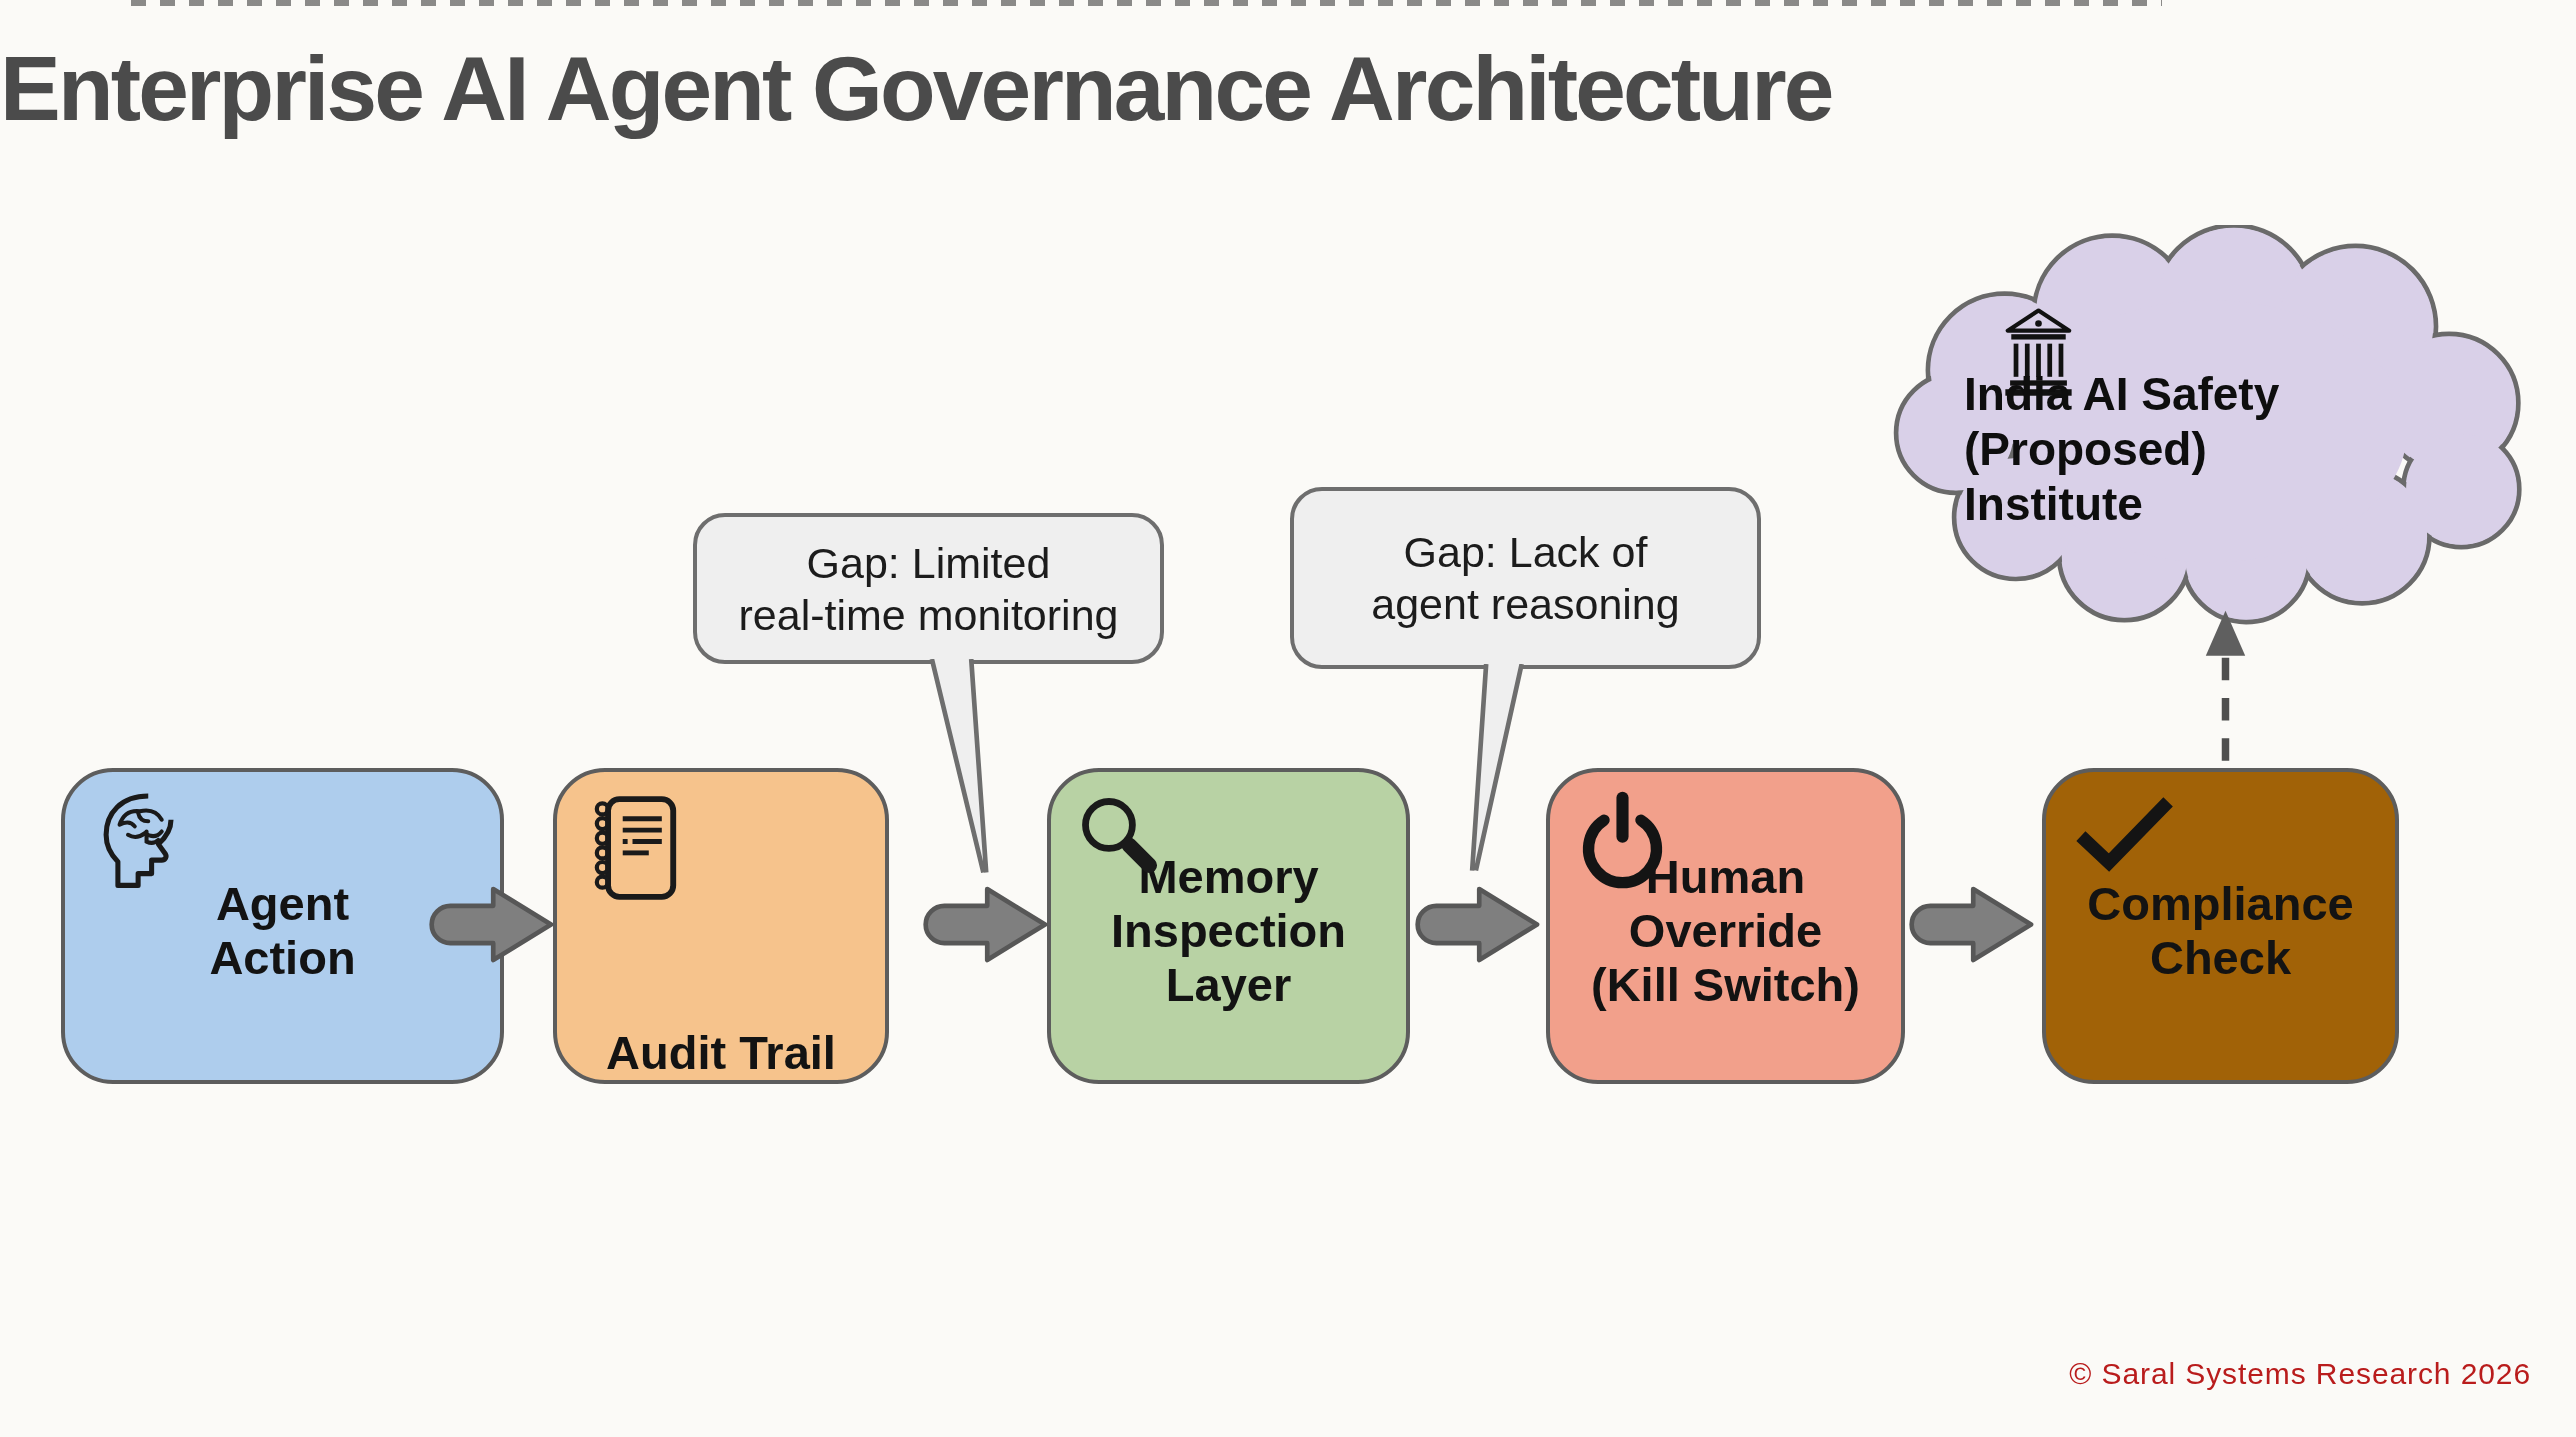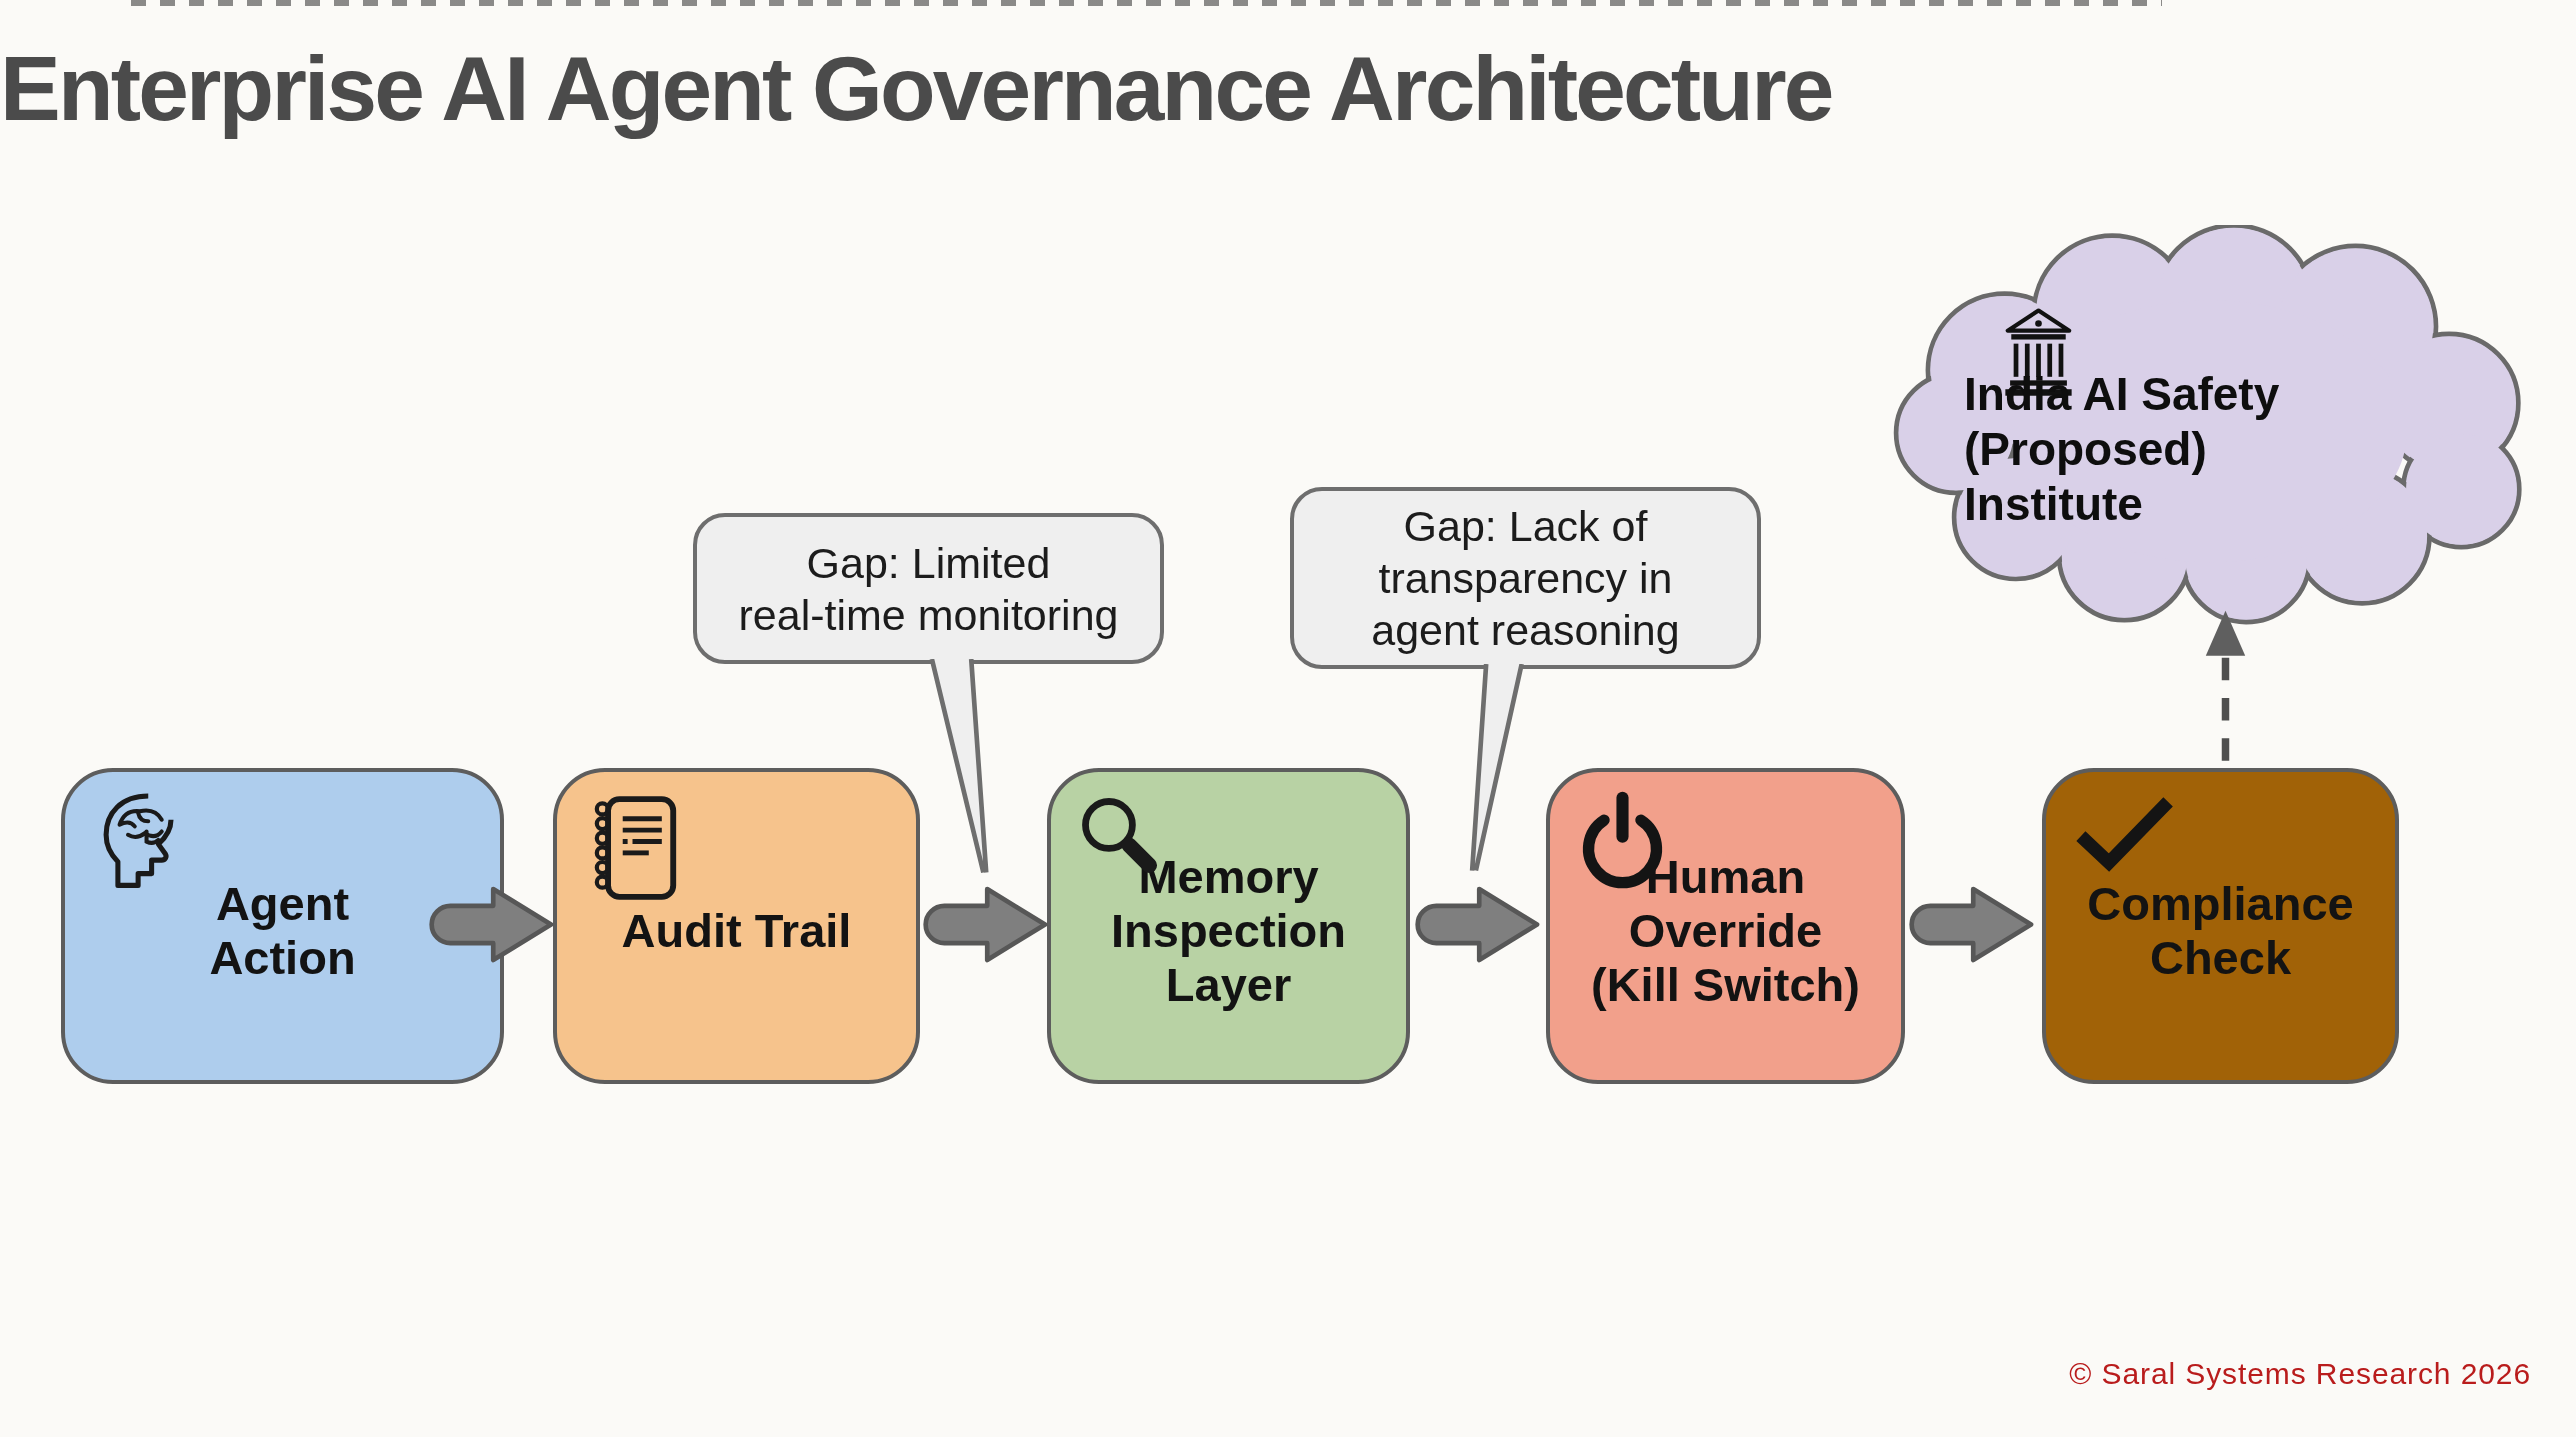--- a/index.html
+++ b/index.html
@@ -125,7 +125,6 @@
 
   <div class="callout" id="callout-2" style="background-color: rgb(239, 239, 239);">
     <div>Gap: Lack of</div>
-    <div>transparency in</div>
     <div>agent reasoning</div>
   </div>
   <svg class="tail" id="tail-2" viewBox="0 0 115 230">

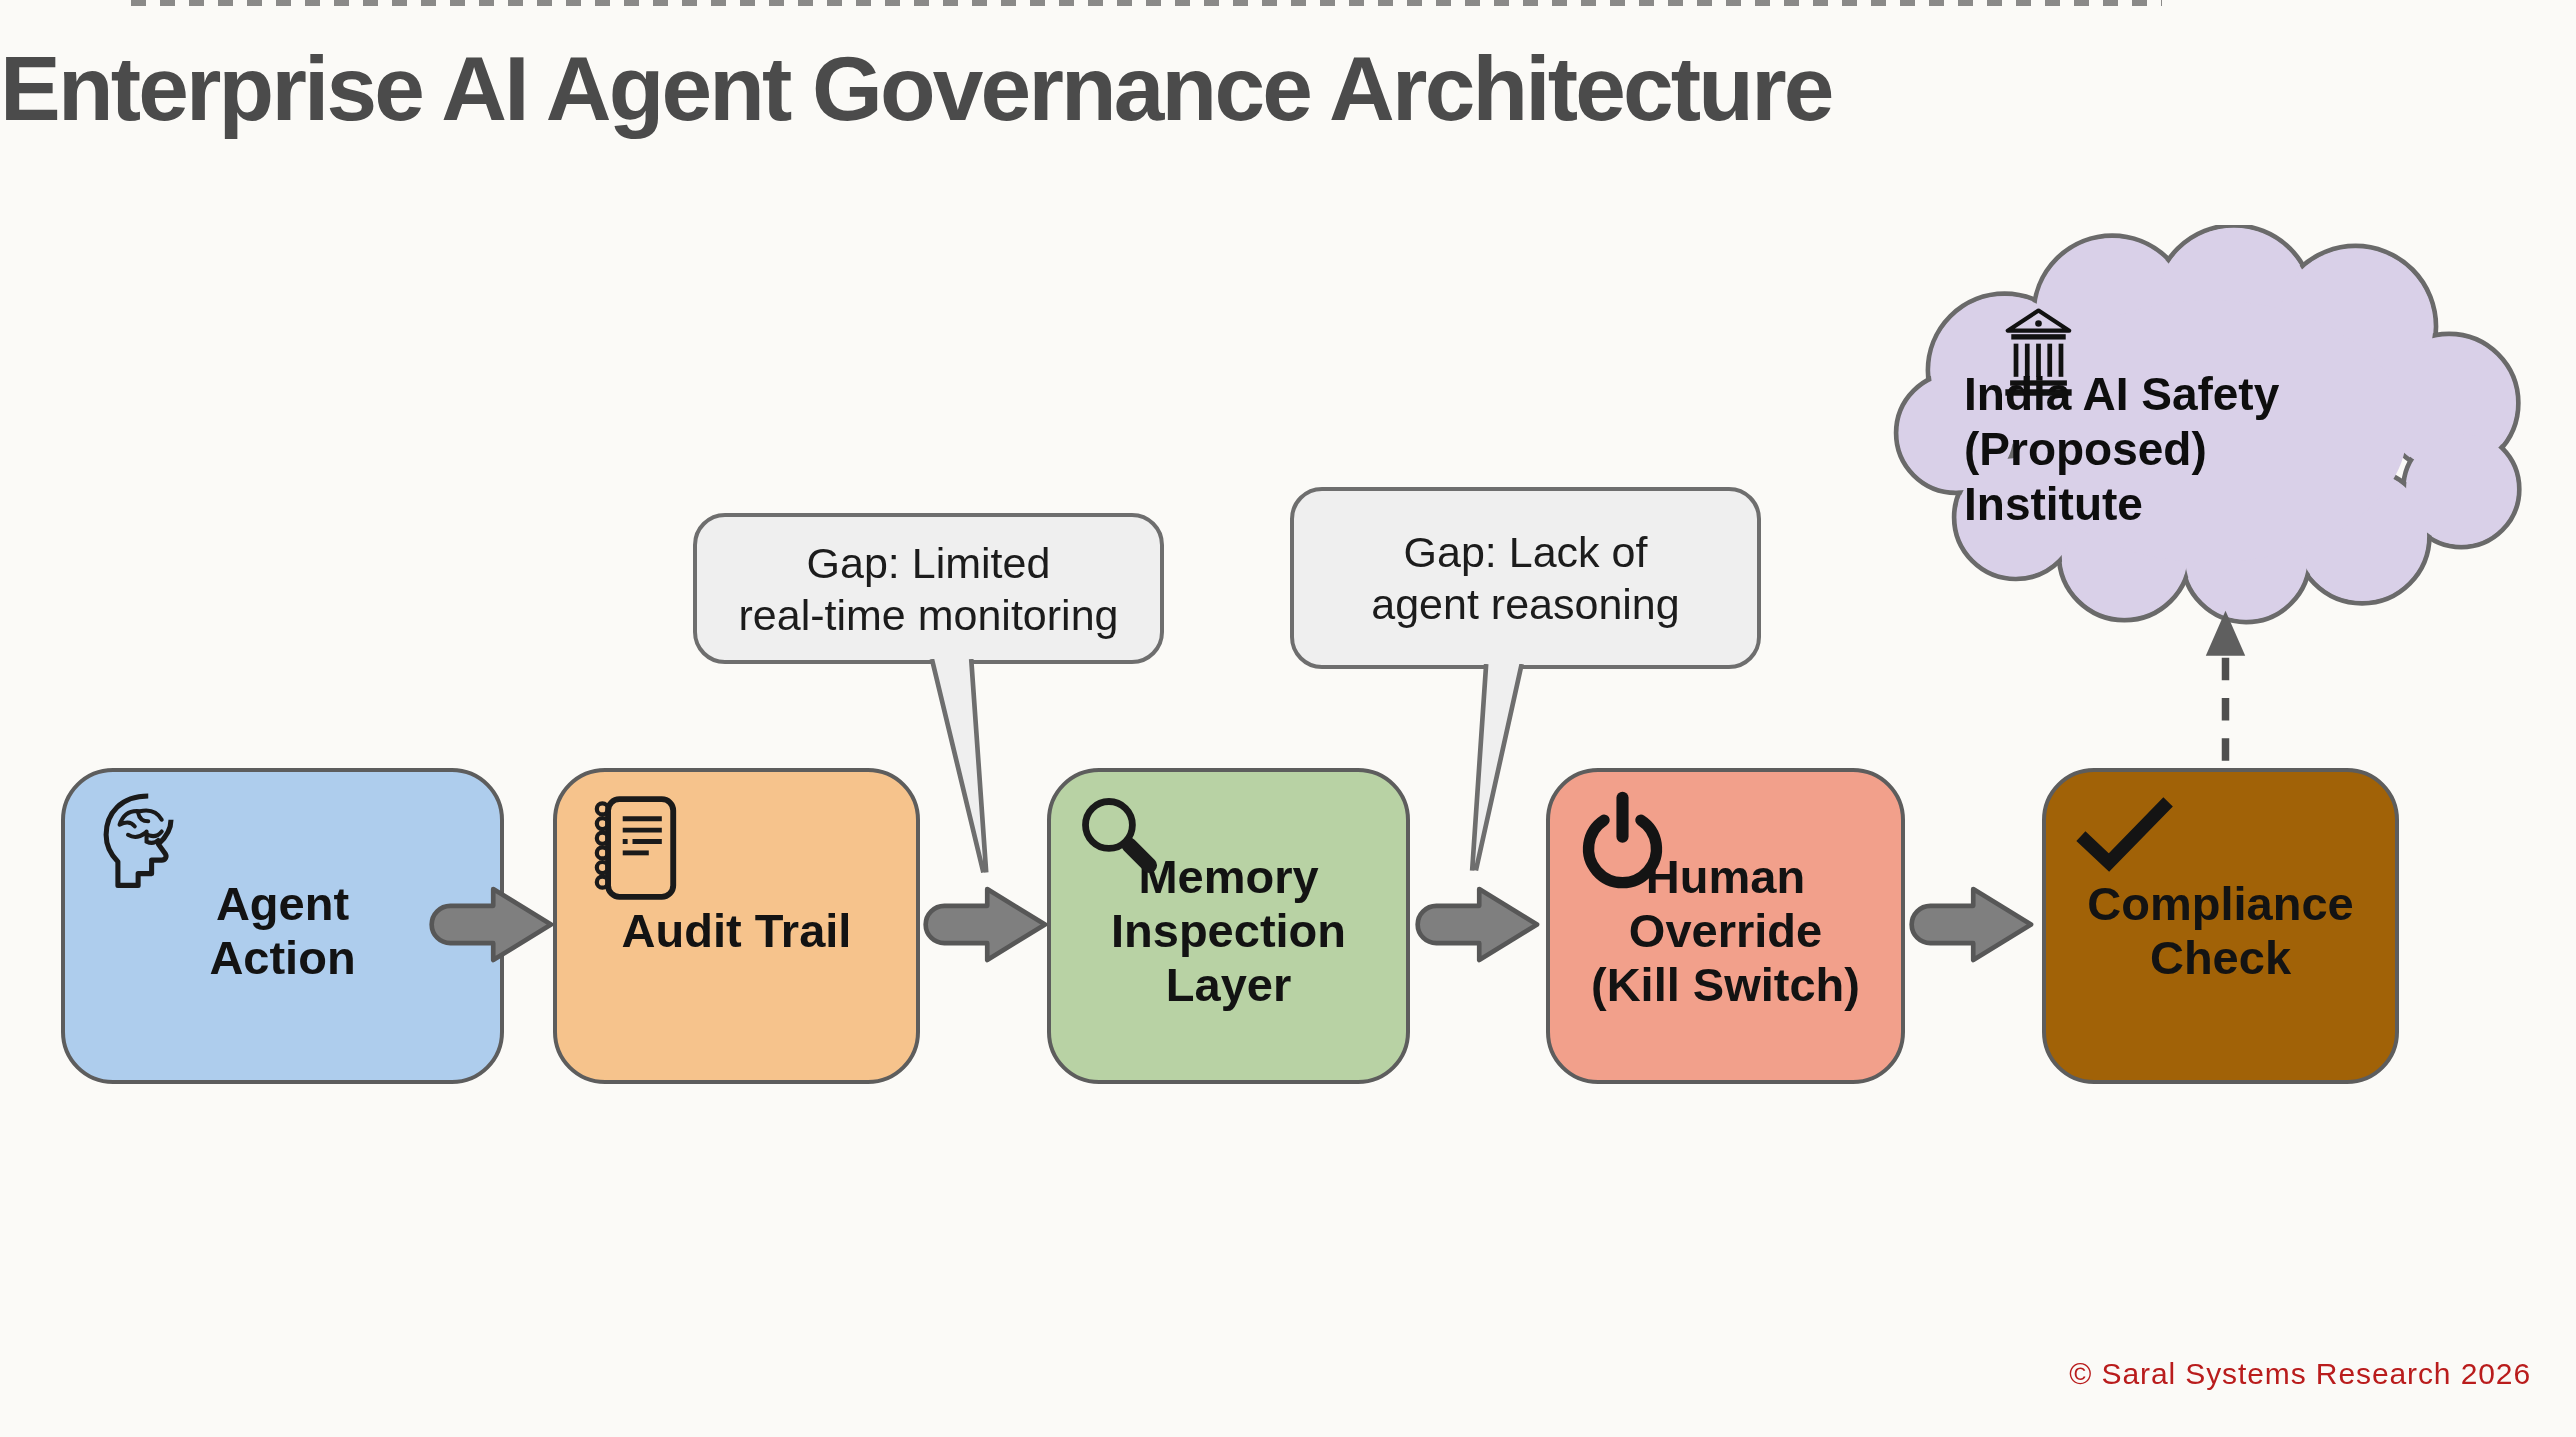--- a/index.html
+++ b/index.html
@@ -20,7 +20,7 @@
     padding-top:9.4px;}
   .node .icon{position:absolute;left:24px;top:19px;}
   #node-1{left:61px;width:443px;}
-  #node-2{left:553px;width:367px;}
+  #node-2{left:553px;width:336px;justify-content:flex-end;}
   #node-3{left:1047px;width:363px;}
   #node-4{left:1546px;width:359px;}
   #node-5{left:2042px;width:357px;}

